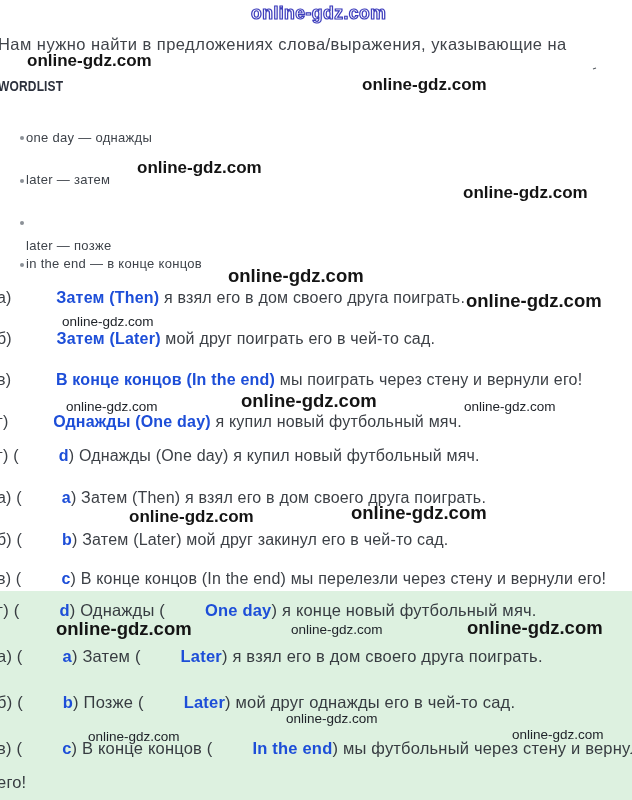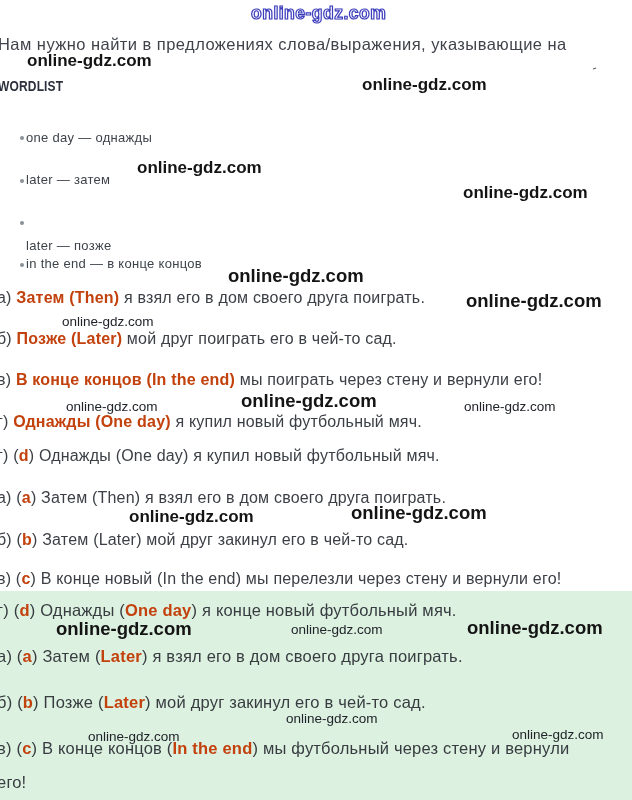--- a/index.html
+++ b/index.html
@@ -35,7 +35,7 @@
   .line{
     left:-3px;font-size:16px;color:#3c4046;letter-spacing:.2px;
   }
-  .line b{color:#c2410c;font-weight:700;}
+  .line b{color:#1d4ed8;font-weight:700;margin-left:40px;}
   .green-line{font-size:16.5px;color:#373c41;}
   
   .wm{color:#141414;}

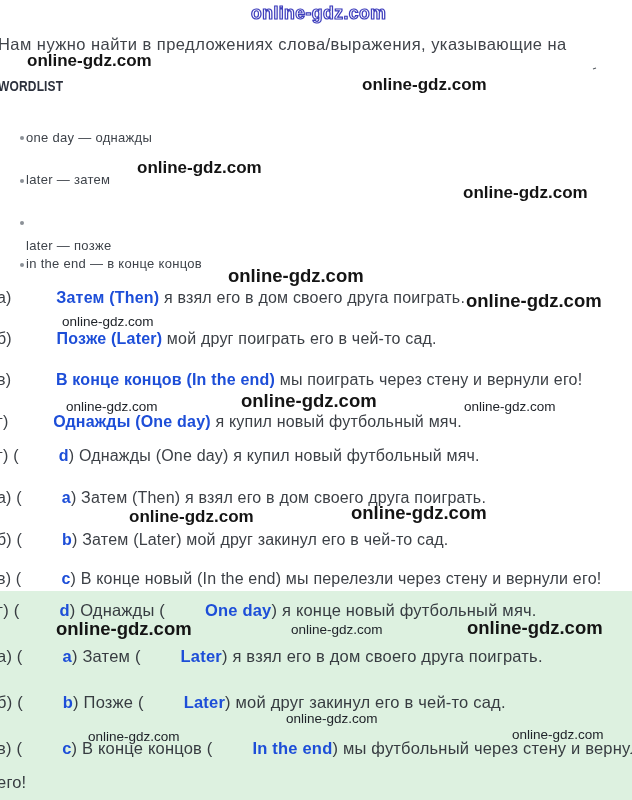--- a/index.html
+++ b/index.html
@@ -88,7 +88,7 @@
 <span class="abs wm wm-b18" style="left:466px;top:290px;">online-gdz.com</span>
 <span class="abs wm wm-s13" style="left:62px;top:314px;">online-gdz.com</span>
 
-<div class="abs line" style="top:330px;"><span>б) </span><b>Позже (Later)</b><span> мой друг поиграть его в чей-то сад.</span></div>
+<div class="abs line" style="top:330px;"><span>б) </span><b>Затем (Later)</b><span> мой друг поиграть его в чей-то сад.</span></div>
 
 <div class="abs line" style="top:371px;"><span>в) </span><b>В конце концов (In the end)</b><span> мы поиграть через стену и вернули его!</span></div>
 

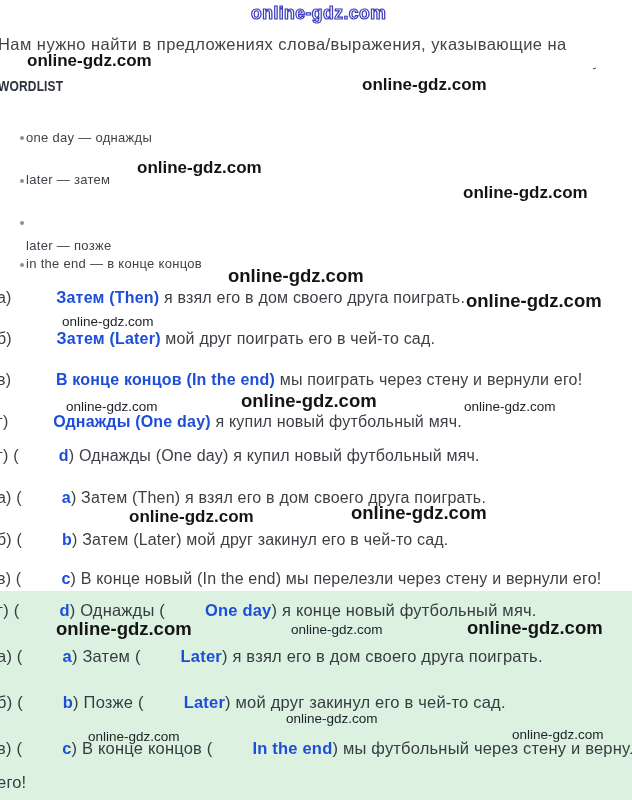--- a/index.html
+++ b/index.html
@@ -107,7 +107,7 @@
 
 <div class="abs line" style="top:531px;"><span>б) (</span><b>b</b><span>) Затем (Later) мой друг закинул его в чей-то сад.</span></div>
 
-<div class="abs line" style="top:570px;"><span>в) (</span><b>c</b><span>) В конце новый (In the end) мы перелезли через стену и вернули его!</span></div>
+<div class="abs line" style="top:570px;"><span>в) (</span><b>c</b><span>) В конце концов (In the end) мы перелезли через стену и вернули его!</span></div>
 
 <div class="abs line green-line" style="top:601px;"><span>г) (</span><b>d</b><span>) Однажды (</span><b>One day</b><span>) я конце новый футбольный мяч.</span></div>
 

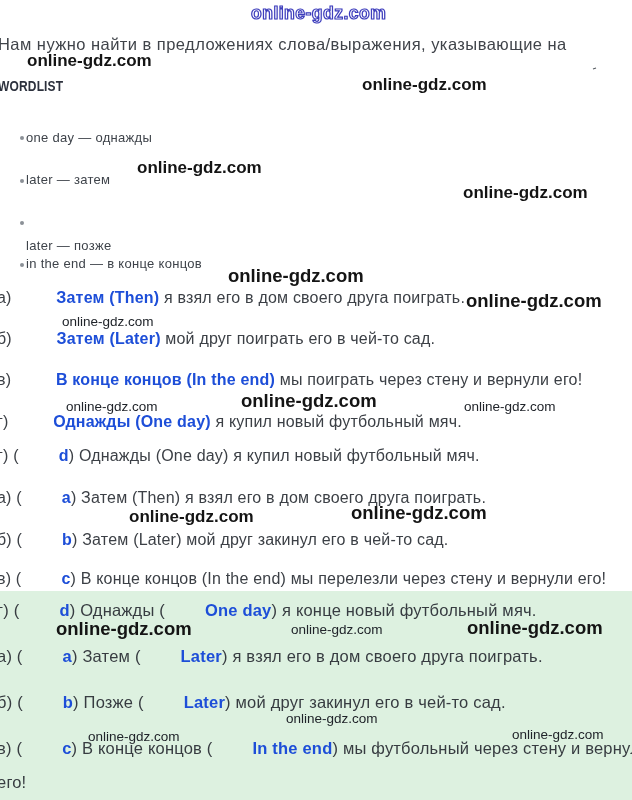--- a/index.html
+++ b/index.html
@@ -117,7 +117,7 @@
 
 <div class="abs line green-line" style="top:647px;"><span>а) (</span><b>a</b><span>) Затем (</span><b>Later</b><span>) я взял его в дом своего друга поиграть.</span></div>
 
-<div class="abs line green-line" style="top:693px;"><span>б) (</span><b>b</b><span>) Позже (</span><b>Later</b><span>) мой друг закинул его в чей-то сад.</span></div>
+<div class="abs line green-line" style="top:693px;"><span>б) (</span><b>b</b><span>) Позже (</span><b>Later</b><span>) мой друг однажды его в чей-то сад.</span></div>
 
 <span class="abs wm wm-s13" style="left:286px;top:711px;">online-gdz.com</span>
 <span class="abs wm wm-s13" style="left:88px;top:729px;">online-gdz.com</span>

